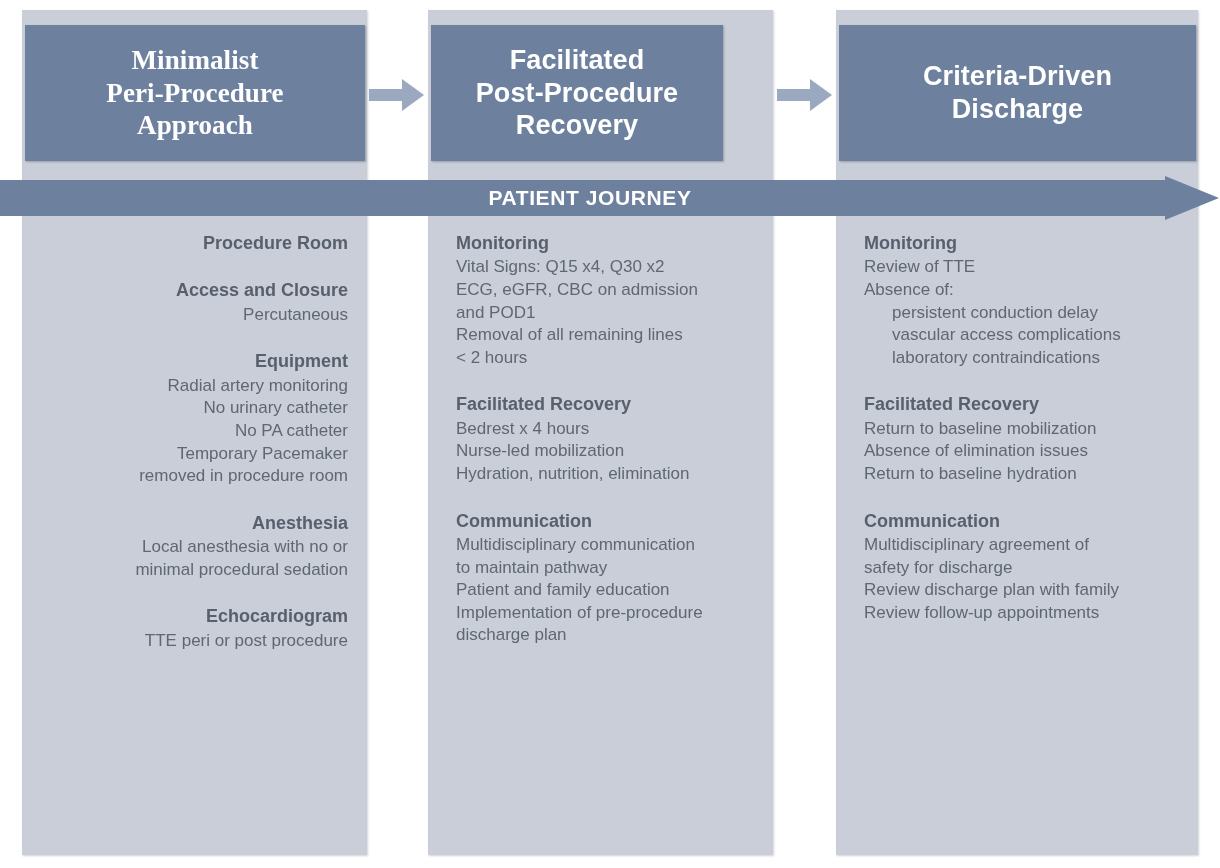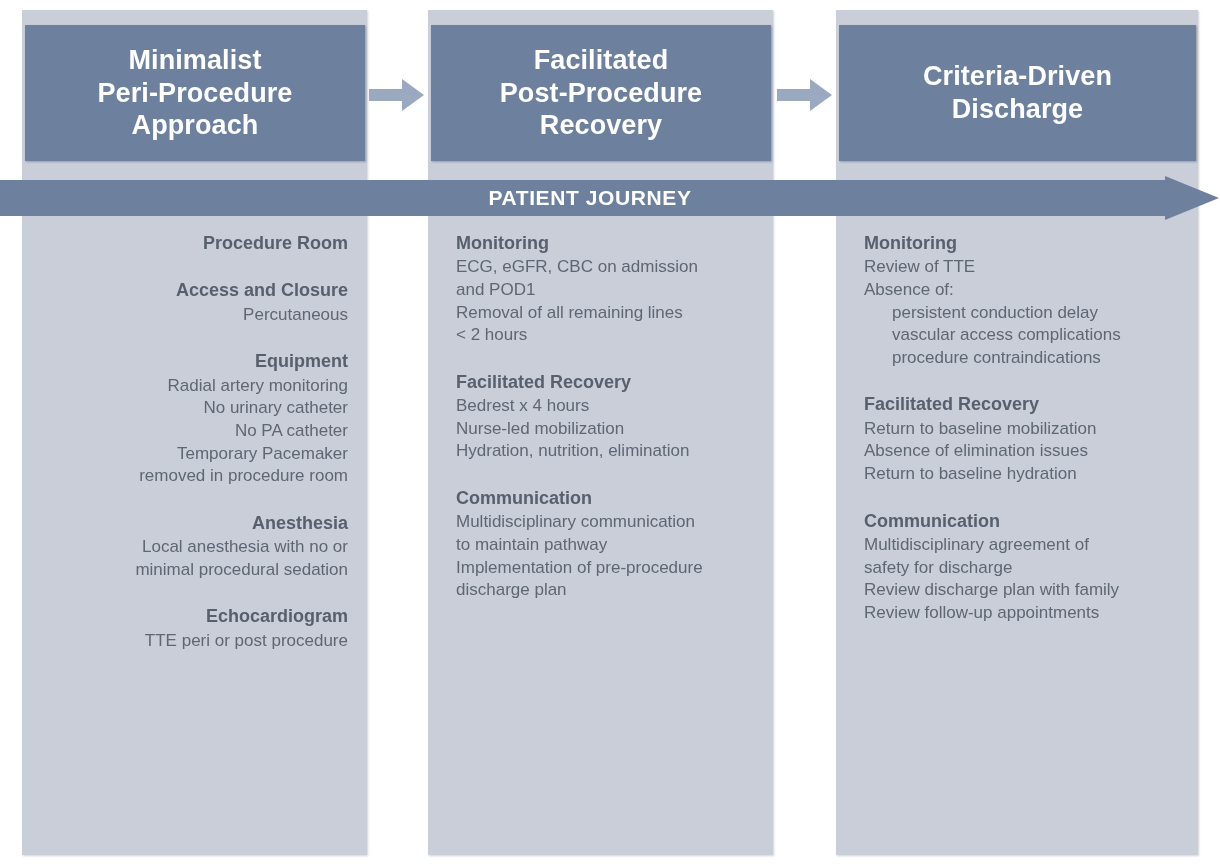--- a/index.html
+++ b/index.html
@@ -33,7 +33,7 @@
     display:flex;align-items:center;justify-content:center;
     text-align:center;
   }
-  .headbox.h1{left:25px;width:340px;}
+  .headbox.h1{left:25px;width:340px;font-family:Liberation Serif, serif;}
   .headbox.h2{left:431px;width:340px;}
   .headbox.h3{left:839px;width:357px;}
   .headbox .htext{

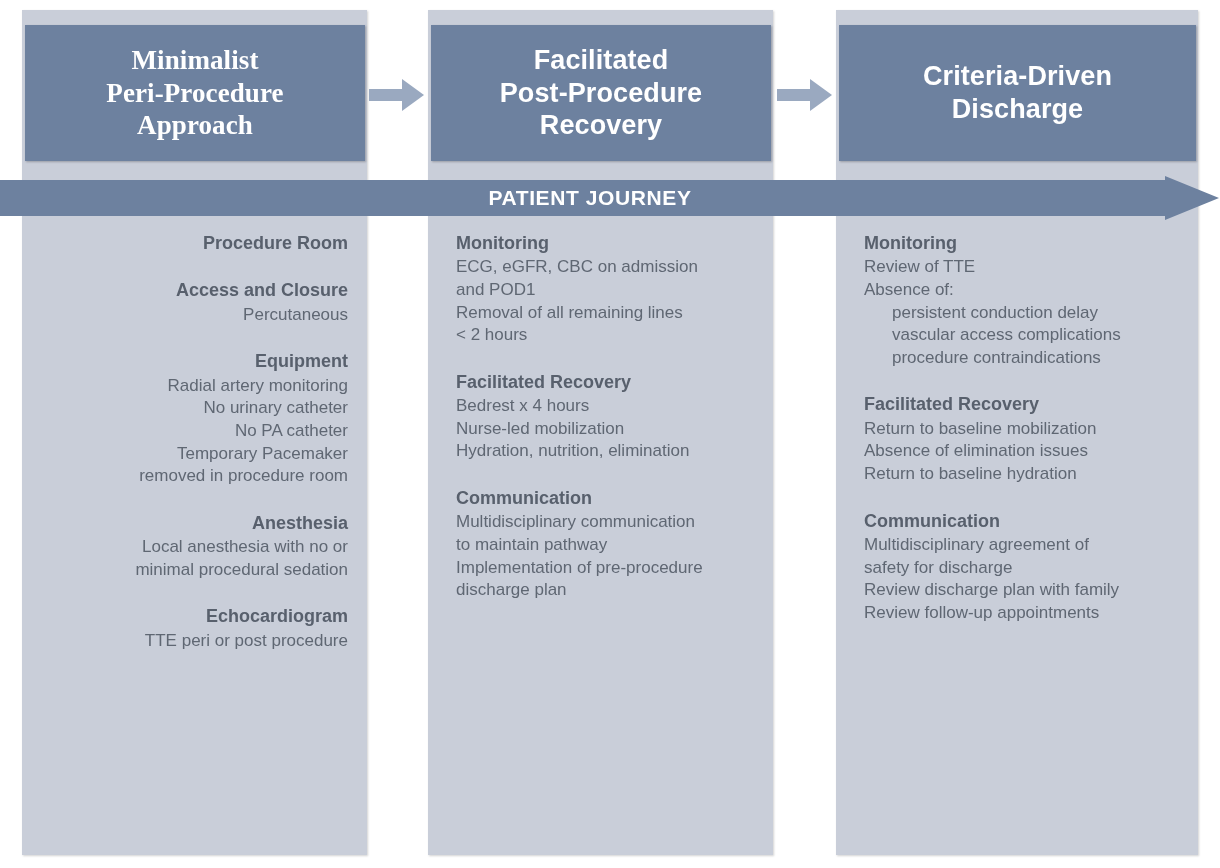--- a/index.html
+++ b/index.html
@@ -34,7 +34,7 @@
     text-align:center;
   }
   .headbox.h1{left:25px;width:340px;font-family:Liberation Serif, serif;}
-  .headbox.h2{left:431px;width:340px;}
+  .headbox.h2{left:431px;width:292px;}
   .headbox.h3{left:839px;width:357px;}
   .headbox .htext{
     color:#ffffff;

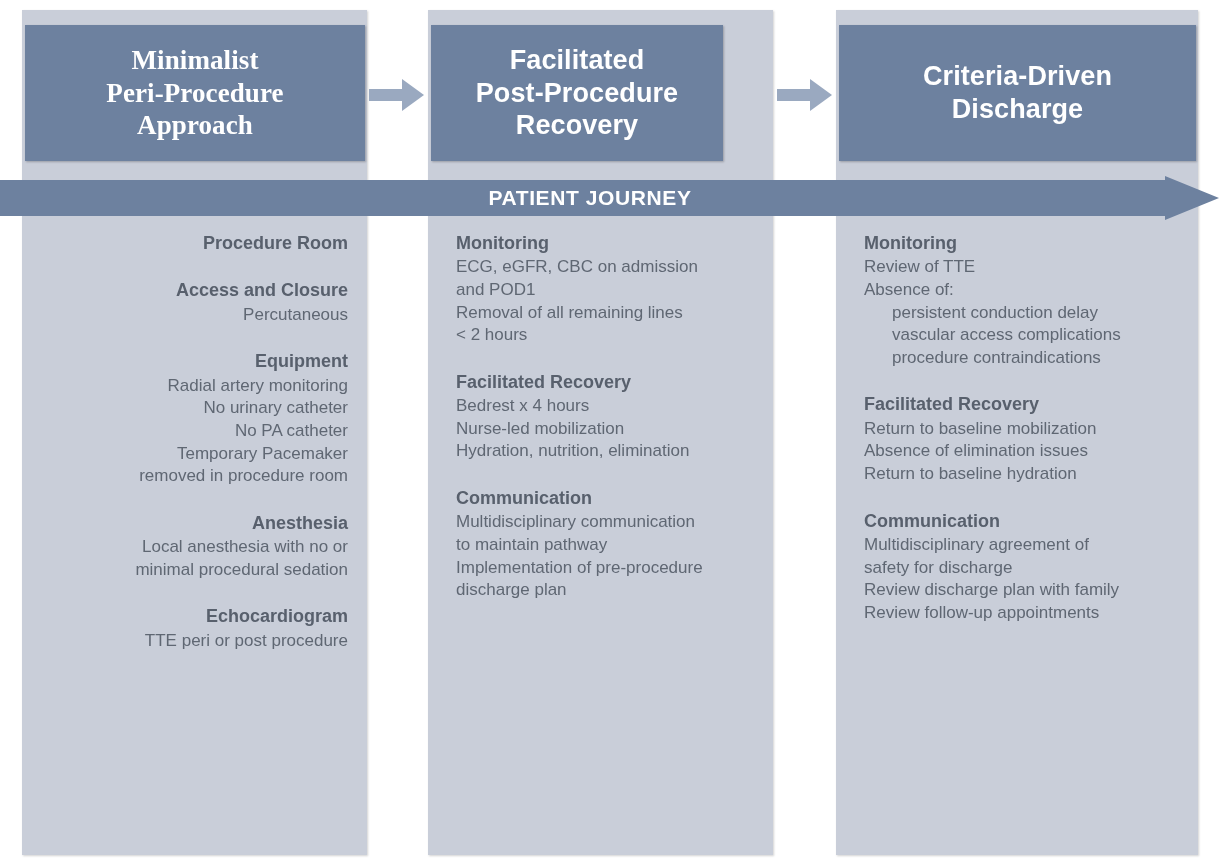--- a/index.html
+++ b/index.html
@@ -154,6 +154,7 @@
   <div class="col c2">
       <div class="group">
         <div class="ghead">Monitoring</div>
+        <div class="gline">Vital Signs: Q15 x4, Q30 x2</div>
         <div class="gline">ECG, eGFR, CBC on admission
 and POD1</div>
         <div class="gline">Removal of all remaining lines

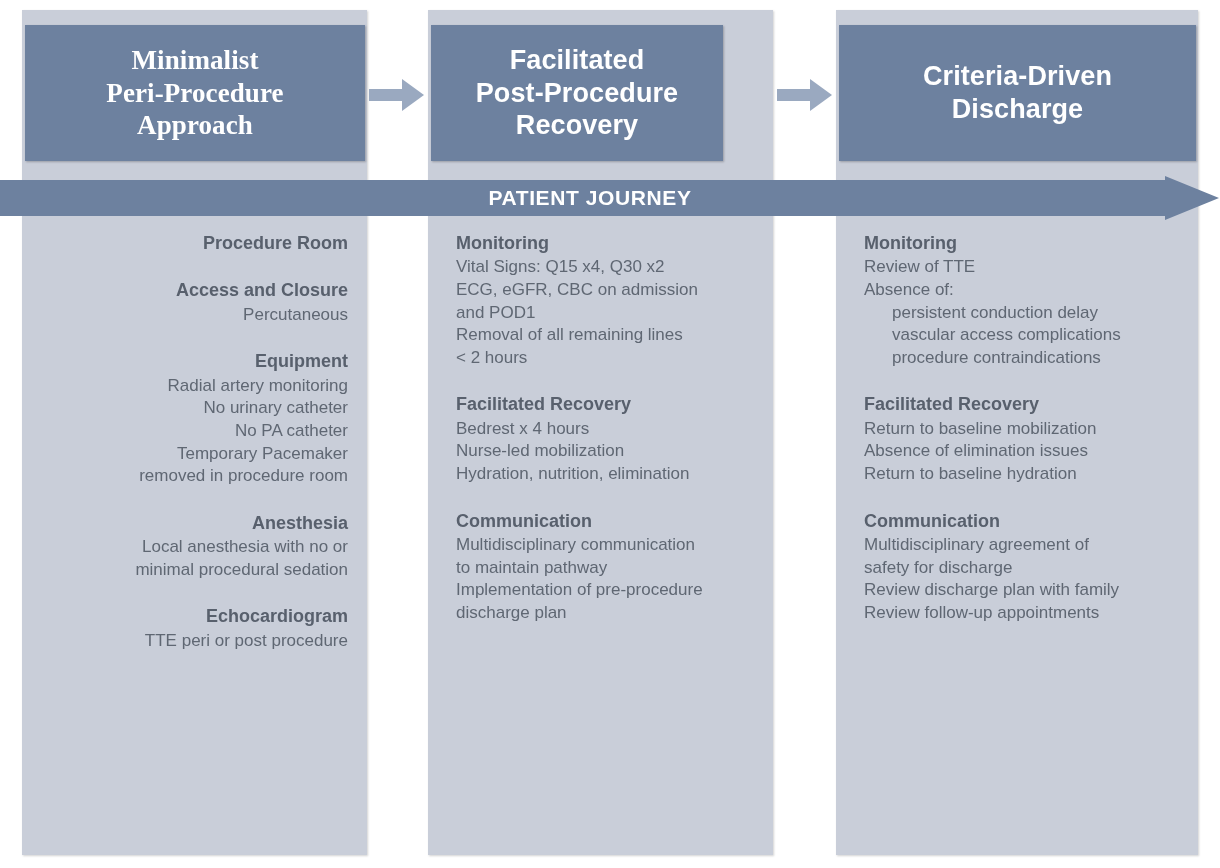--- a/index.html
+++ b/index.html
@@ -181,7 +181,7 @@
         <div class="gline">Absence of:</div>
         <div class="gline indent">persistent conduction delay</div>
         <div class="gline indent">vascular access complications</div>
-        <div class="gline indent">procedure contraindications</div>
+        <div class="gline indent">laboratory contraindications</div>
       </div>
       <div class="group">
         <div class="ghead">Facilitated Recovery</div>

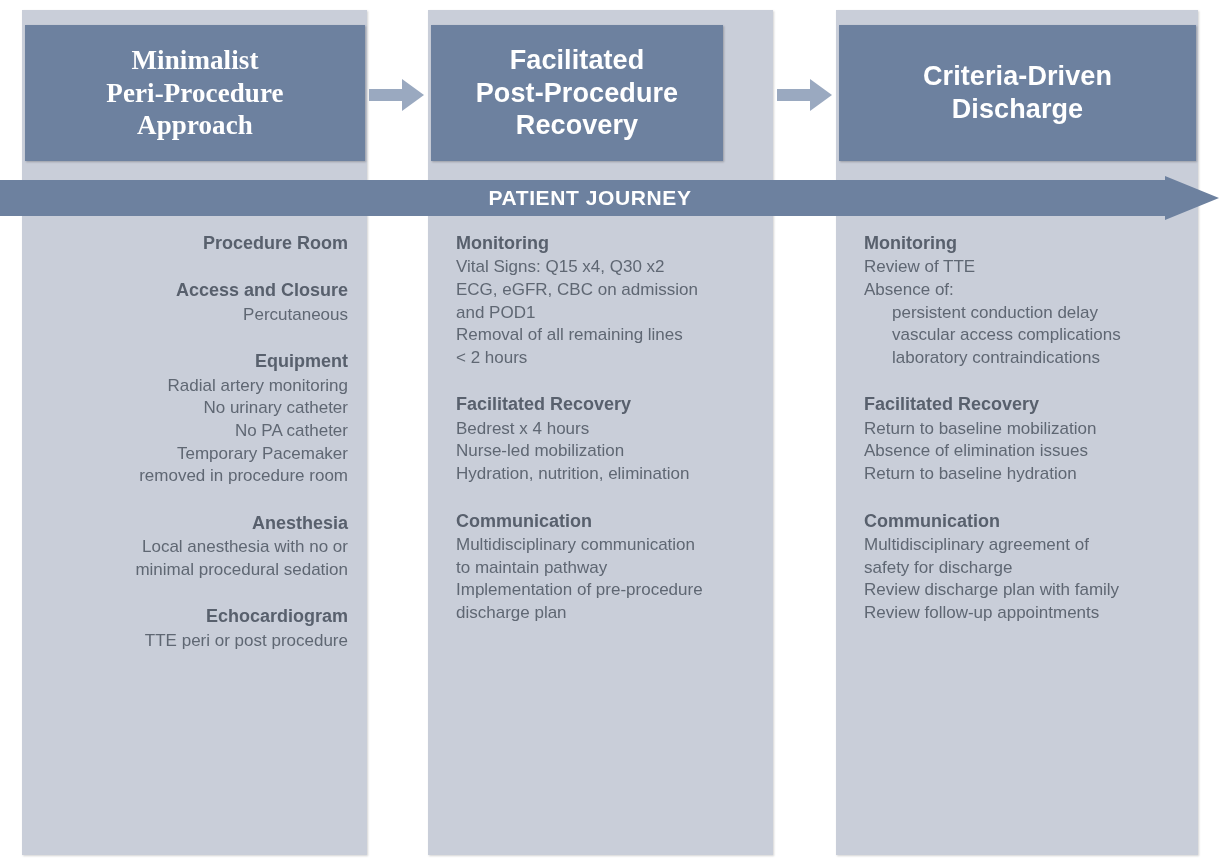--- a/index.html
+++ b/index.html
@@ -170,6 +170,7 @@
         <div class="ghead">Communication</div>
         <div class="gline">Multidisciplinary communication
 to maintain pathway</div>
+        <div class="gline">Patient and family education</div>
         <div class="gline">Implementation of pre-procedure
 discharge plan</div>
       </div>

